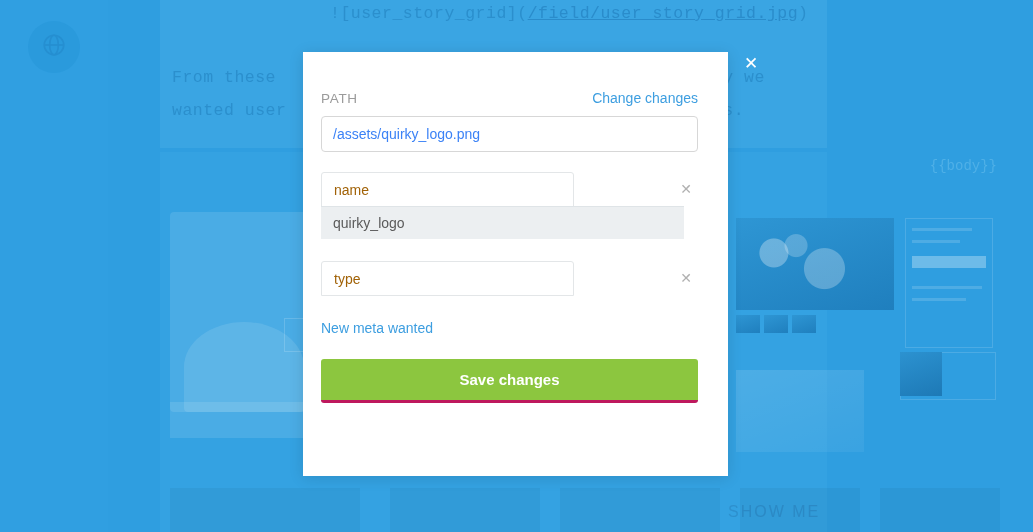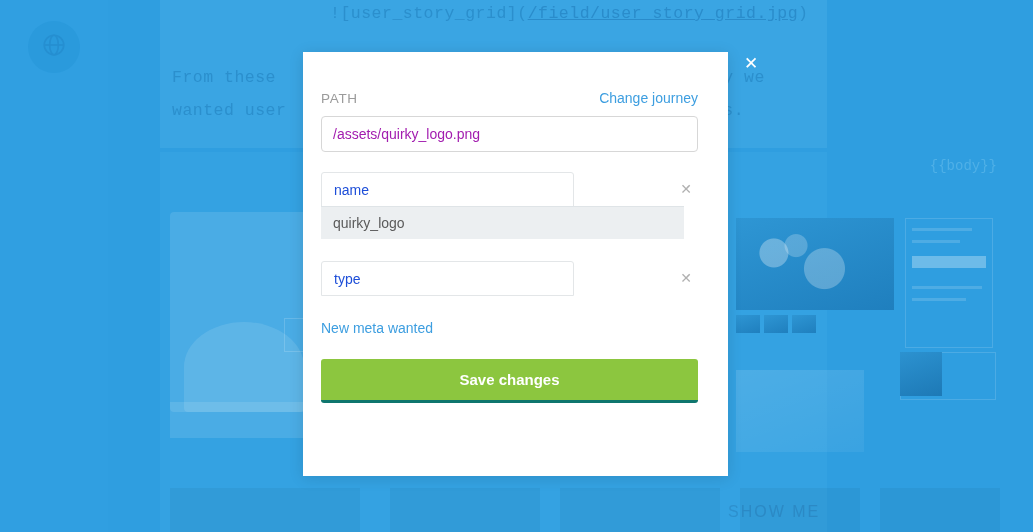--- a/index.html
+++ b/index.html
@@ -245,7 +245,7 @@
 
       <div class="path-head">
         <span class="path-label">PATH</span>
-        <span class="change-filename">Change journey</span>
+        <span class="change-filename">Change changes</span>
       </div>
 
       <input class="path-input" type="text" value="/assets/quirky_logo.png" style="">

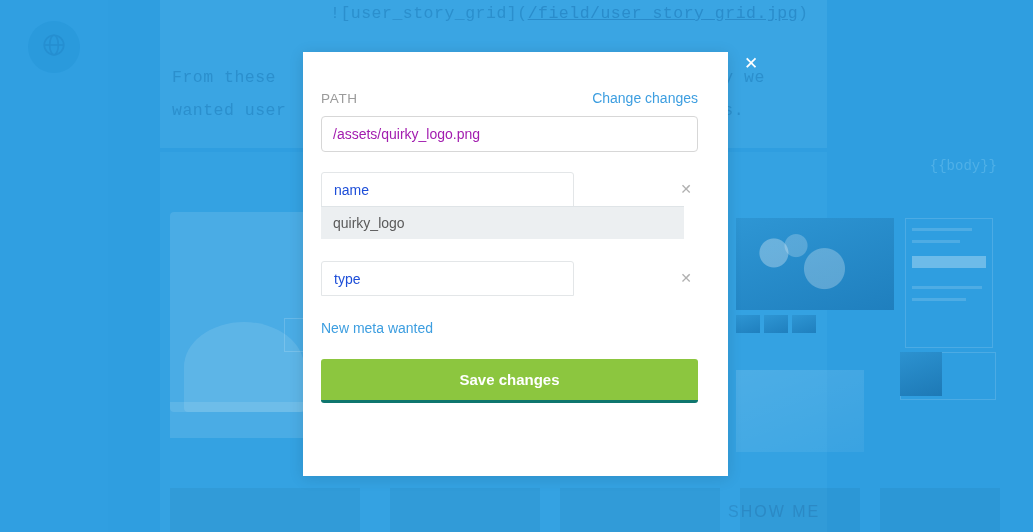--- a/index.html
+++ b/index.html
@@ -133,7 +133,7 @@
     width: 100%; height: 36px;
     border: 1px solid #d7d7d7; border-radius: 4px;
     padding: 0 11px;
-    font-size: 14px; color: #a21caf;
+    font-size: 14px; color: #3b82f6;
     font-family: "Liberation Sans", sans-serif;
     outline: none; background: #fff;
   }

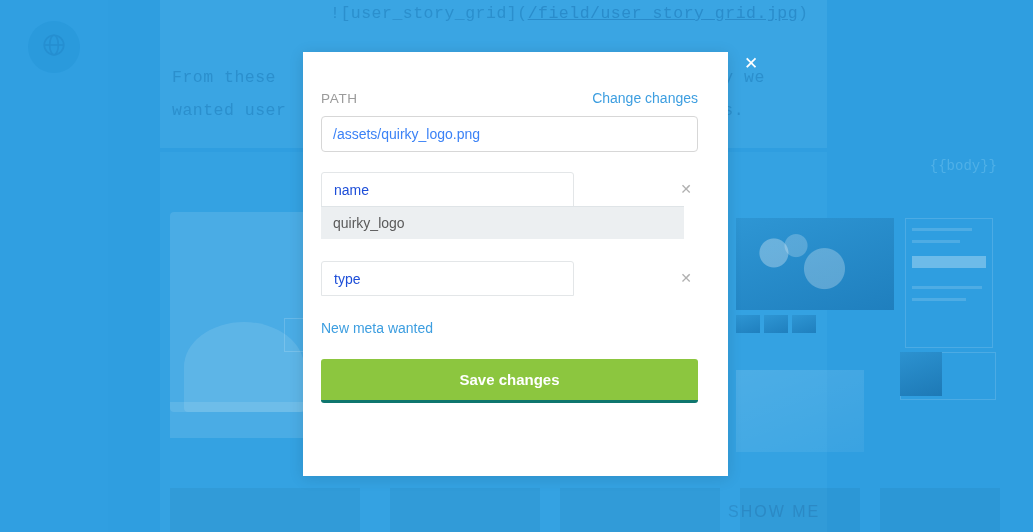--- a/index.html
+++ b/index.html
@@ -144,7 +144,7 @@
     width: 253px; height: 35px;
     border: 1px solid #e3e6e8; border-radius: 3px 3px 0 0;
     padding: 0 12px;
-    font-size: 14px; color: #1d4ed8;
+    font-size: 14px; color: #a16207;
     font-family: "Liberation Sans", sans-serif;
     outline: none; background: #fff;
     display: block;

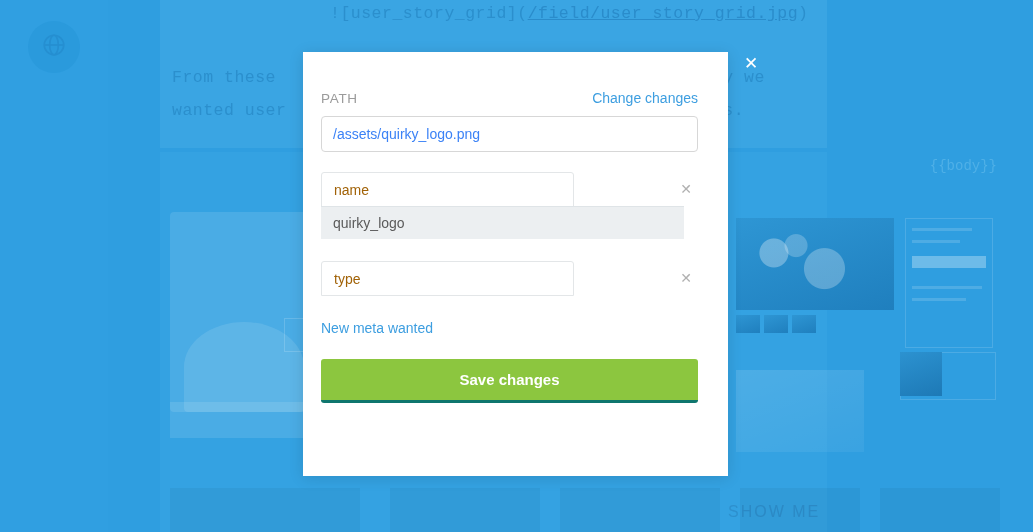--- a/index.html
+++ b/index.html
@@ -176,7 +176,7 @@
     display: block; width: 100%; height: 44px;
     margin-top: 22px;
     background: #8cc63f;
-    border: none; border-bottom: 3px solid #0f766e;
+    border: none; border-bottom: 3px solid #be185d;
     border-radius: 3px;
     color: #ffffff; font-size: 15px; font-weight: bold;
     font-family: "Liberation Sans", sans-serif;

